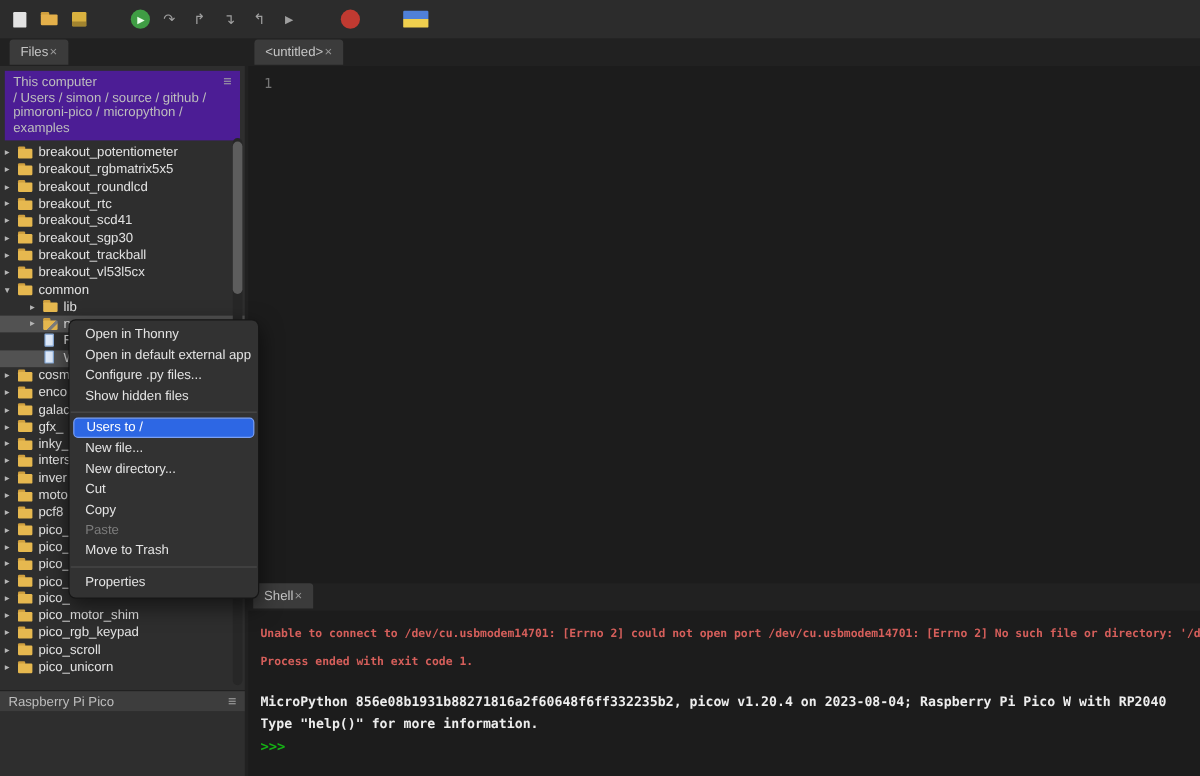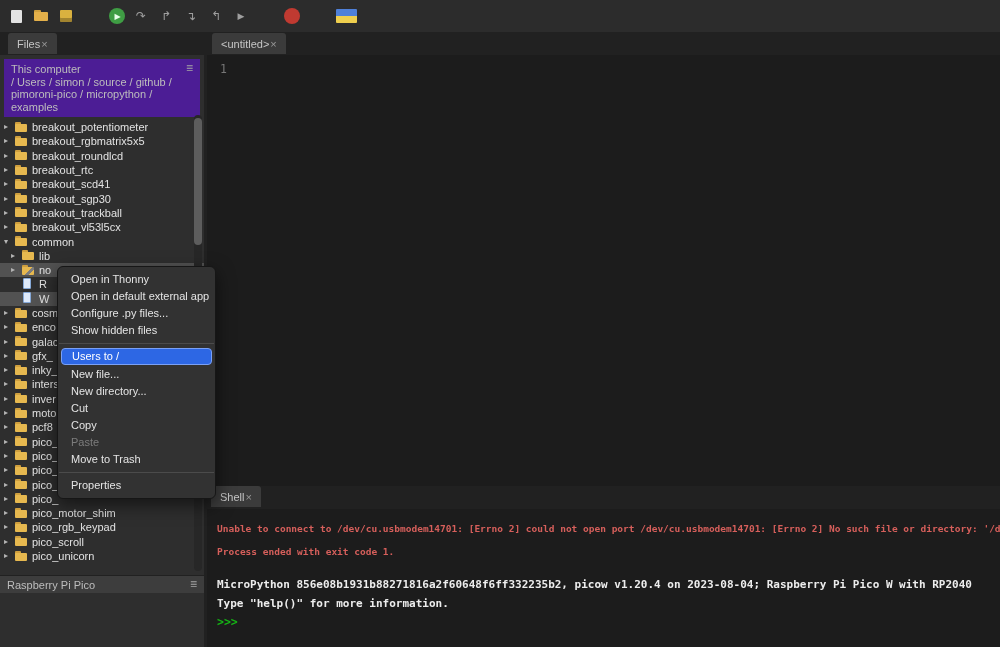--- a/index.html
+++ b/index.html
@@ -44,7 +44,7 @@
   .tree{margin-top:3px}
   .tree-row{display:flex;align-items:center;height:14.3px;padding-left:4px;color:#e2e2e2;
             font-size:11px;white-space:nowrap;cursor:default}
-  .tree-row.lvl1{padding-left:11px}
+  .tree-row.lvl1{padding-left:25px}
   .tree-row.selected{background:#525252}
   .expander{width:10px;flex:none;color:#b5b5b5;font-size:8px;line-height:1}
   .tree-row.col .expander::before{content:"▸"}

